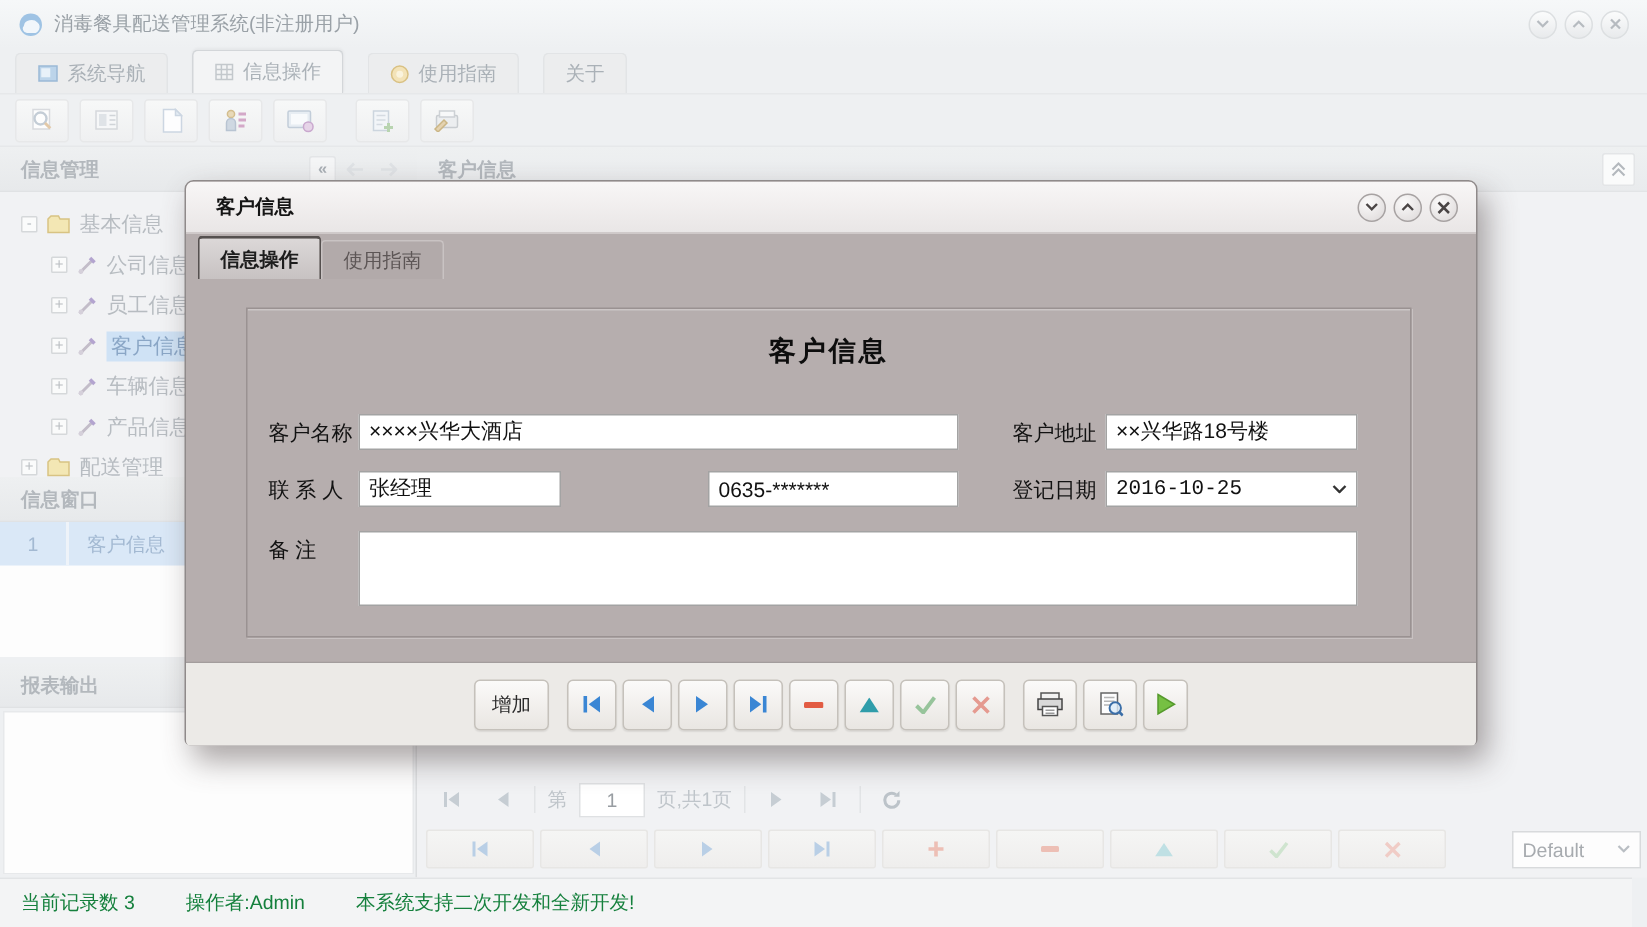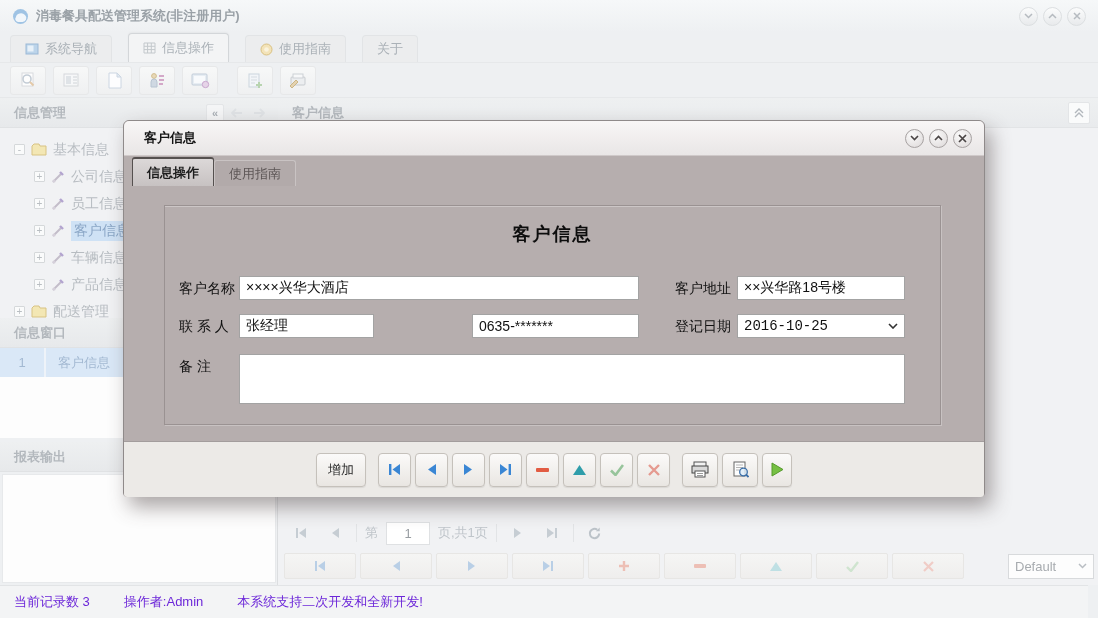--- a/index.html
+++ b/index.html
@@ -9,7 +9,7 @@
 
   
   .titlebar { left:0; top:0; width:1098px; height:32px; background:linear-gradient(#f6f8f9,#eef0f2); display:flex; align-items:center; padding:0 12px; }
-  .title-text { font-size:13px; font-weight:bold; color:#9aa1a7; margin-left:7px; }
+  .title-text { font-size:13px; font-weight:normal; color:#9aa1a7; margin-left:7px; }
   .win-controls { margin-left:auto; display:flex; gap:5px; }
   .circle-btn { width:19px; height:19px; border-radius:50%; background:linear-gradient(#fbfcfc,#e8eaec); border:1px solid #dcdfe1; display:flex; align-items:center; justify-content:center; }
 

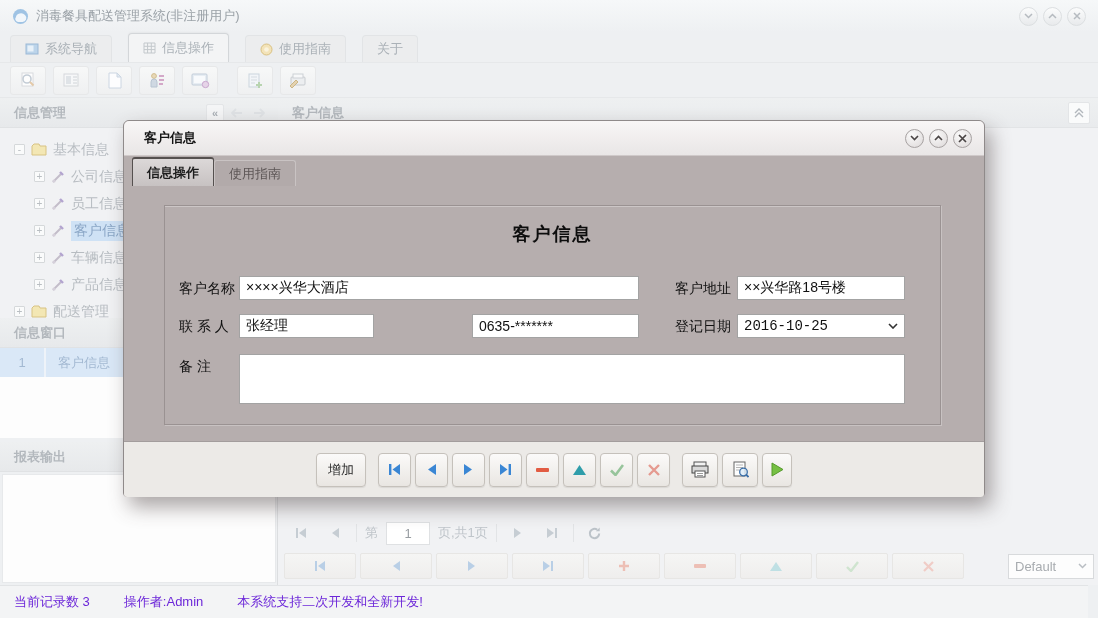--- a/index.html
+++ b/index.html
@@ -48,7 +48,7 @@
   .bb-btn { width:72px; height:26px; background:linear-gradient(#f5f5f4,#efeeed); border:1px solid #e7e6e4; border-radius:2px; display:flex; align-items:center; justify-content:center; }
   .default-select { margin-left:auto; width:86px; height:25px; background:#fdfdfd; border:1px solid #d8dadc; display:flex; align-items:center; padding:0 6px; font-size:13px; color:#a7abaf; justify-content:space-between; }
 
-  .statusbar { left:0; top:585px; width:1088px; height:33px; background:#f3f4f5; border-top:1px solid #e2e4e6; display:flex; align-items:center; gap:34px; padding-left:14px; font-size:13px; color:#6d28d9; }
+  .statusbar { left:0; top:585px; width:1088px; height:33px; background:#f3f4f5; border-top:1px solid #e2e4e6; display:flex; align-items:center; gap:34px; padding-left:14px; font-size:13px; color:#15803d; }
 
   
   .dialog { left:123px; top:120px; width:862px; height:377px; background:#b6aeae; border:1px solid #8f8a8a; border-radius:6px 6px 4px 4px; box-shadow:6px 10px 20px rgba(70,60,60,0.45); z-index:10; }

